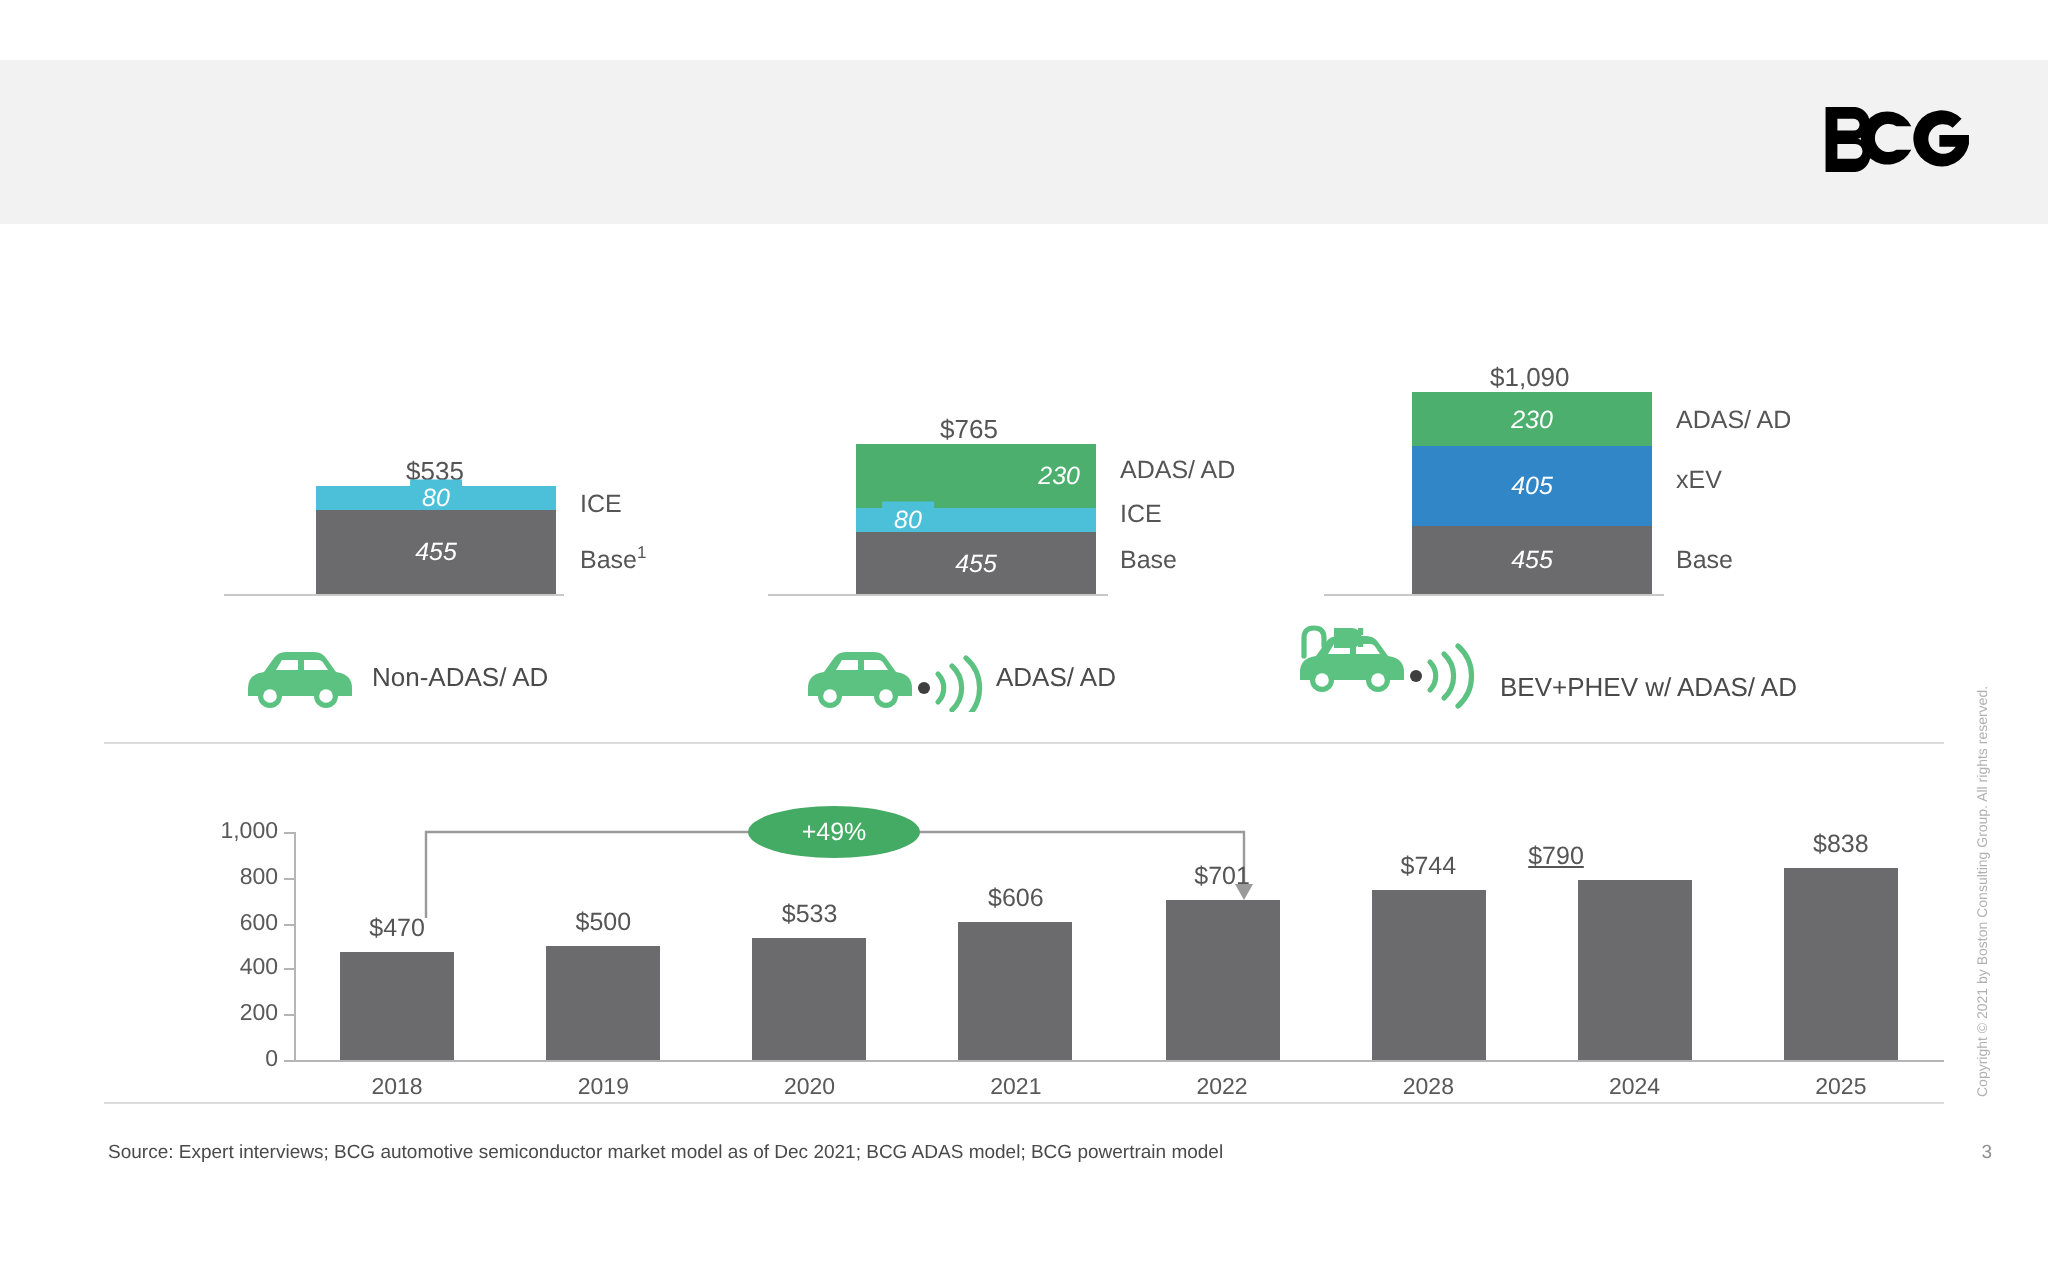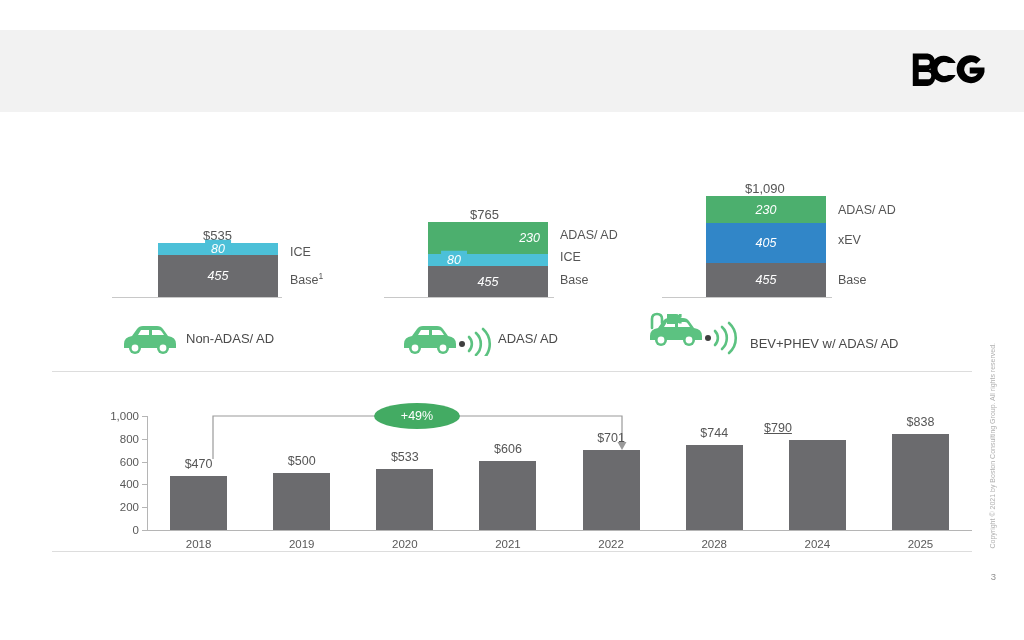--- a/index.html
+++ b/index.html
@@ -396,6 +396,7 @@
     </div>
 
   <div class="divider" id="divider-bot"></div>
+  <div class="footnote" id="footnote-2">Source: Expert interviews; BCG automotive semiconductor market model as of Dec 2021; BCG ADAS model; BCG powertrain model</div>
   <div class="page-num">3</div>
   <div class="copyright">Copyright © 2021 by Boston Consulting Group. All rights reserved.</div>
 

